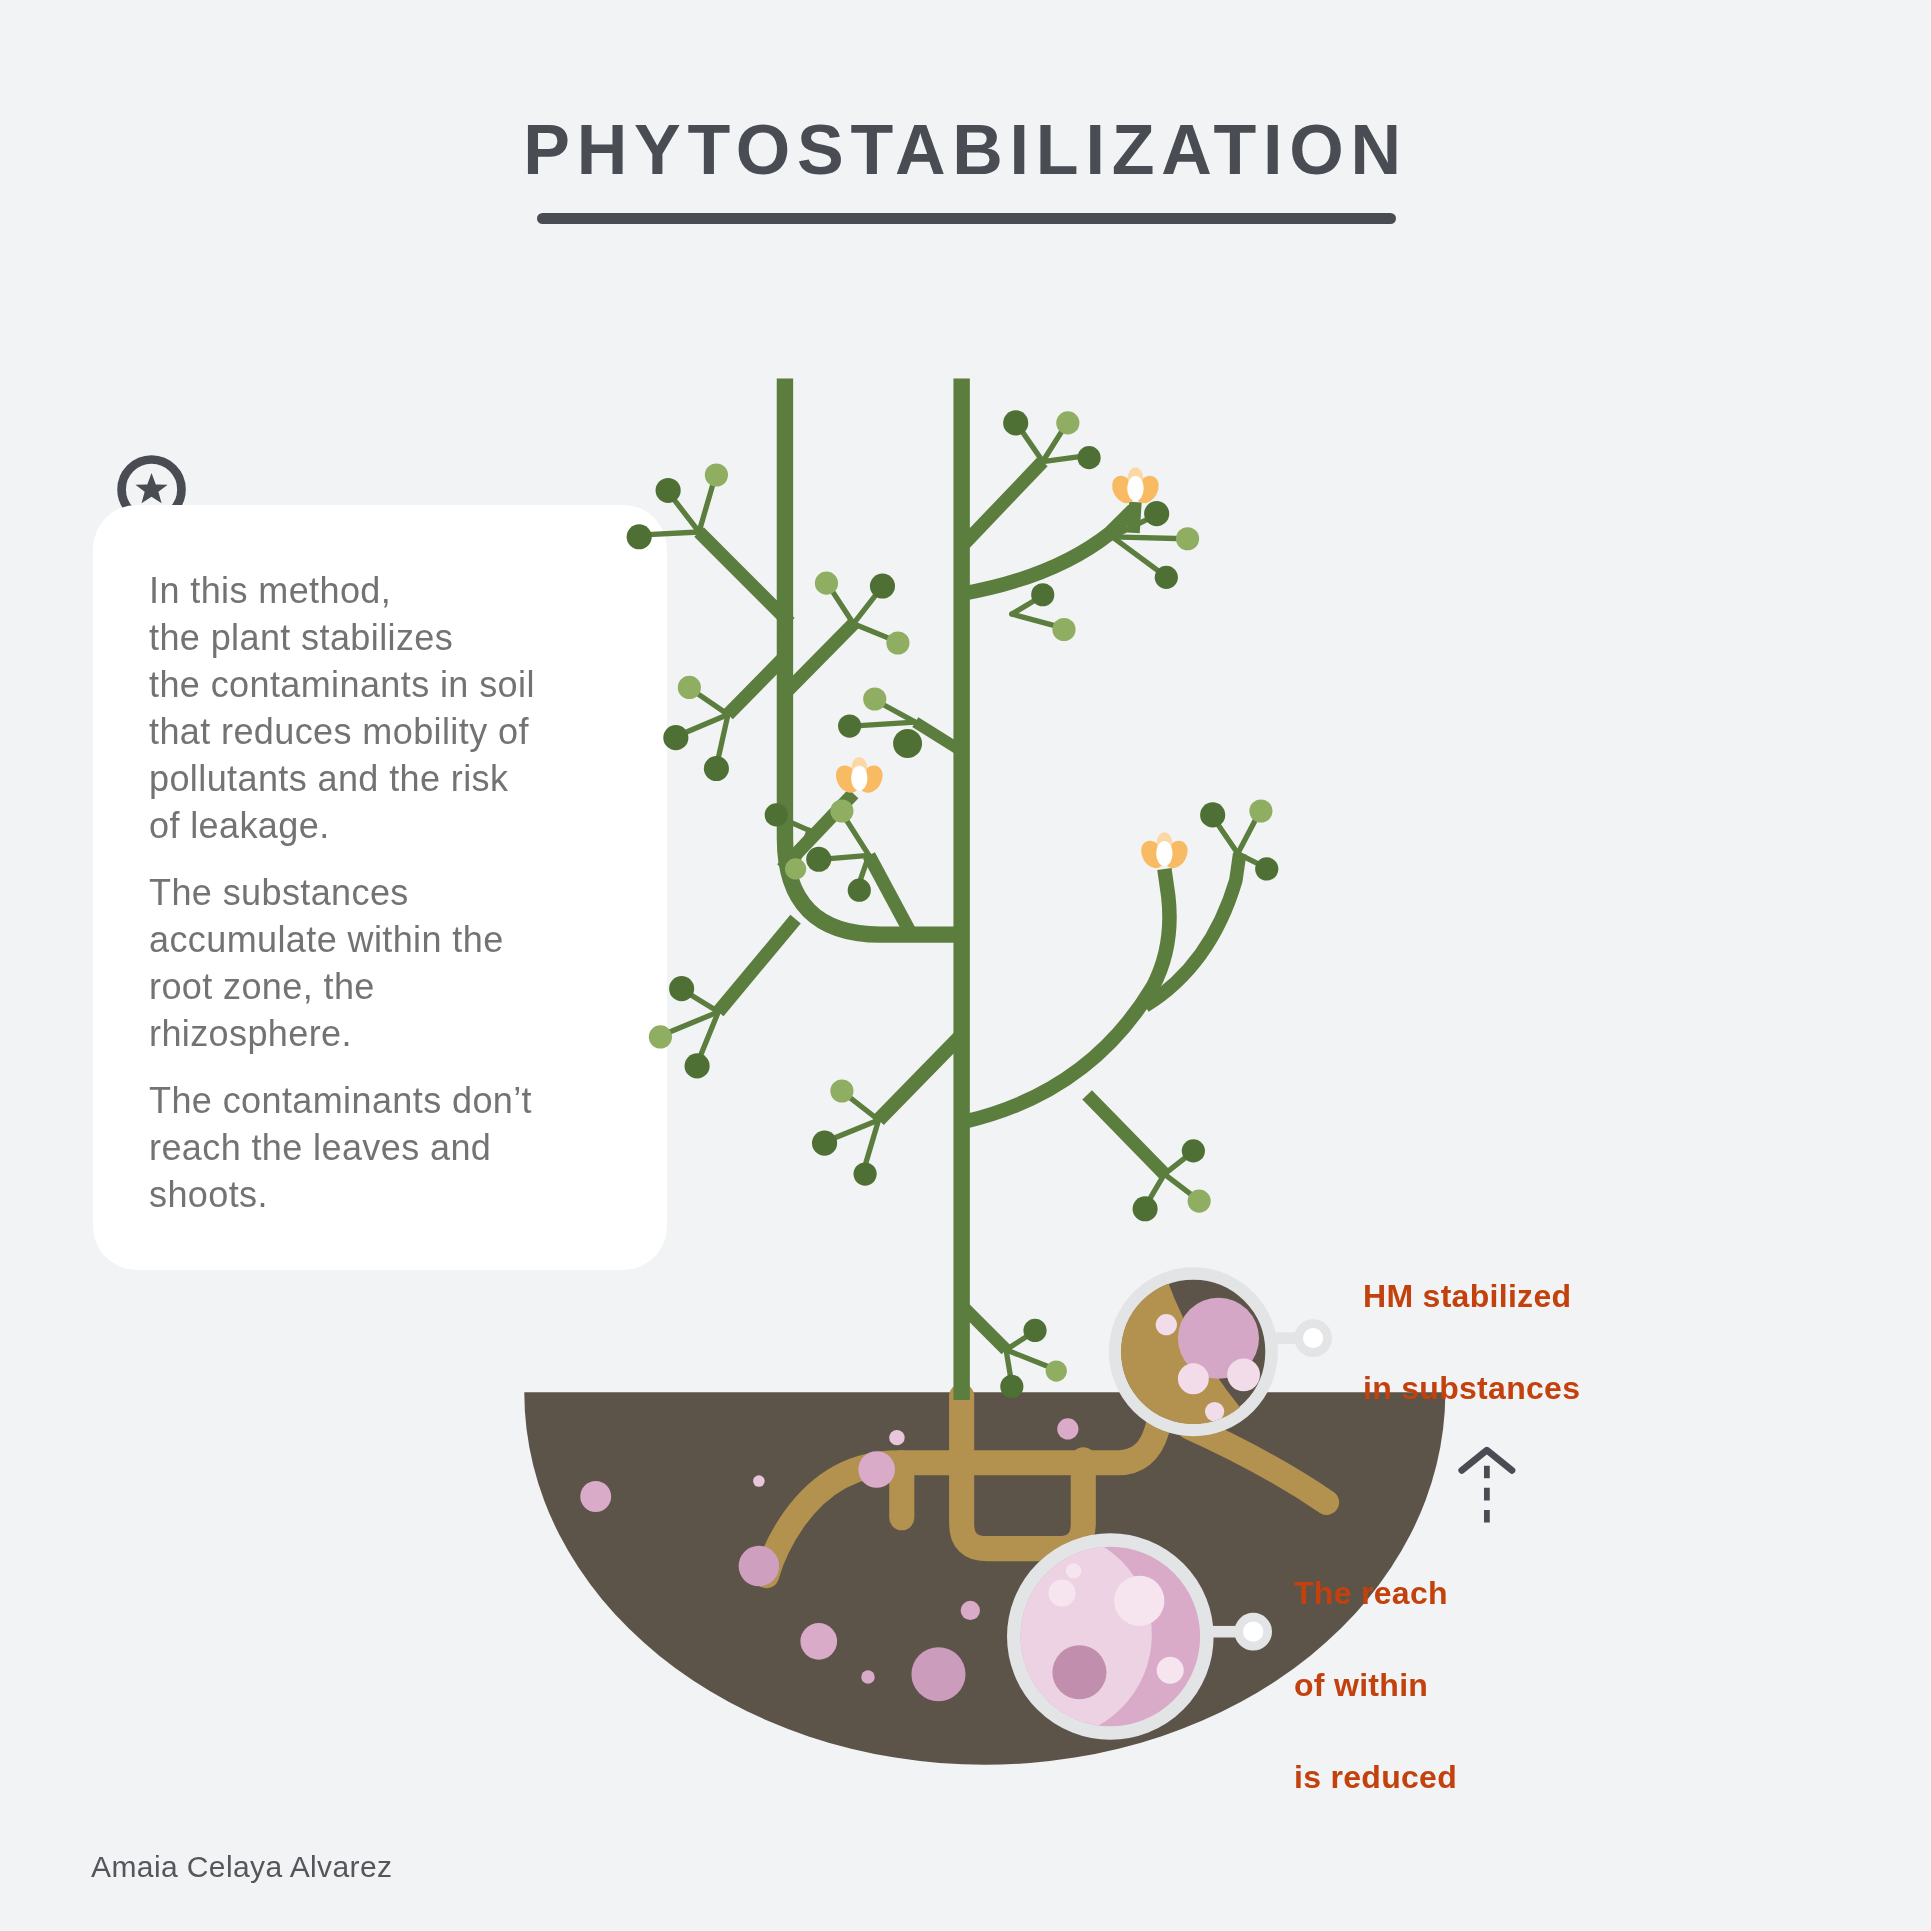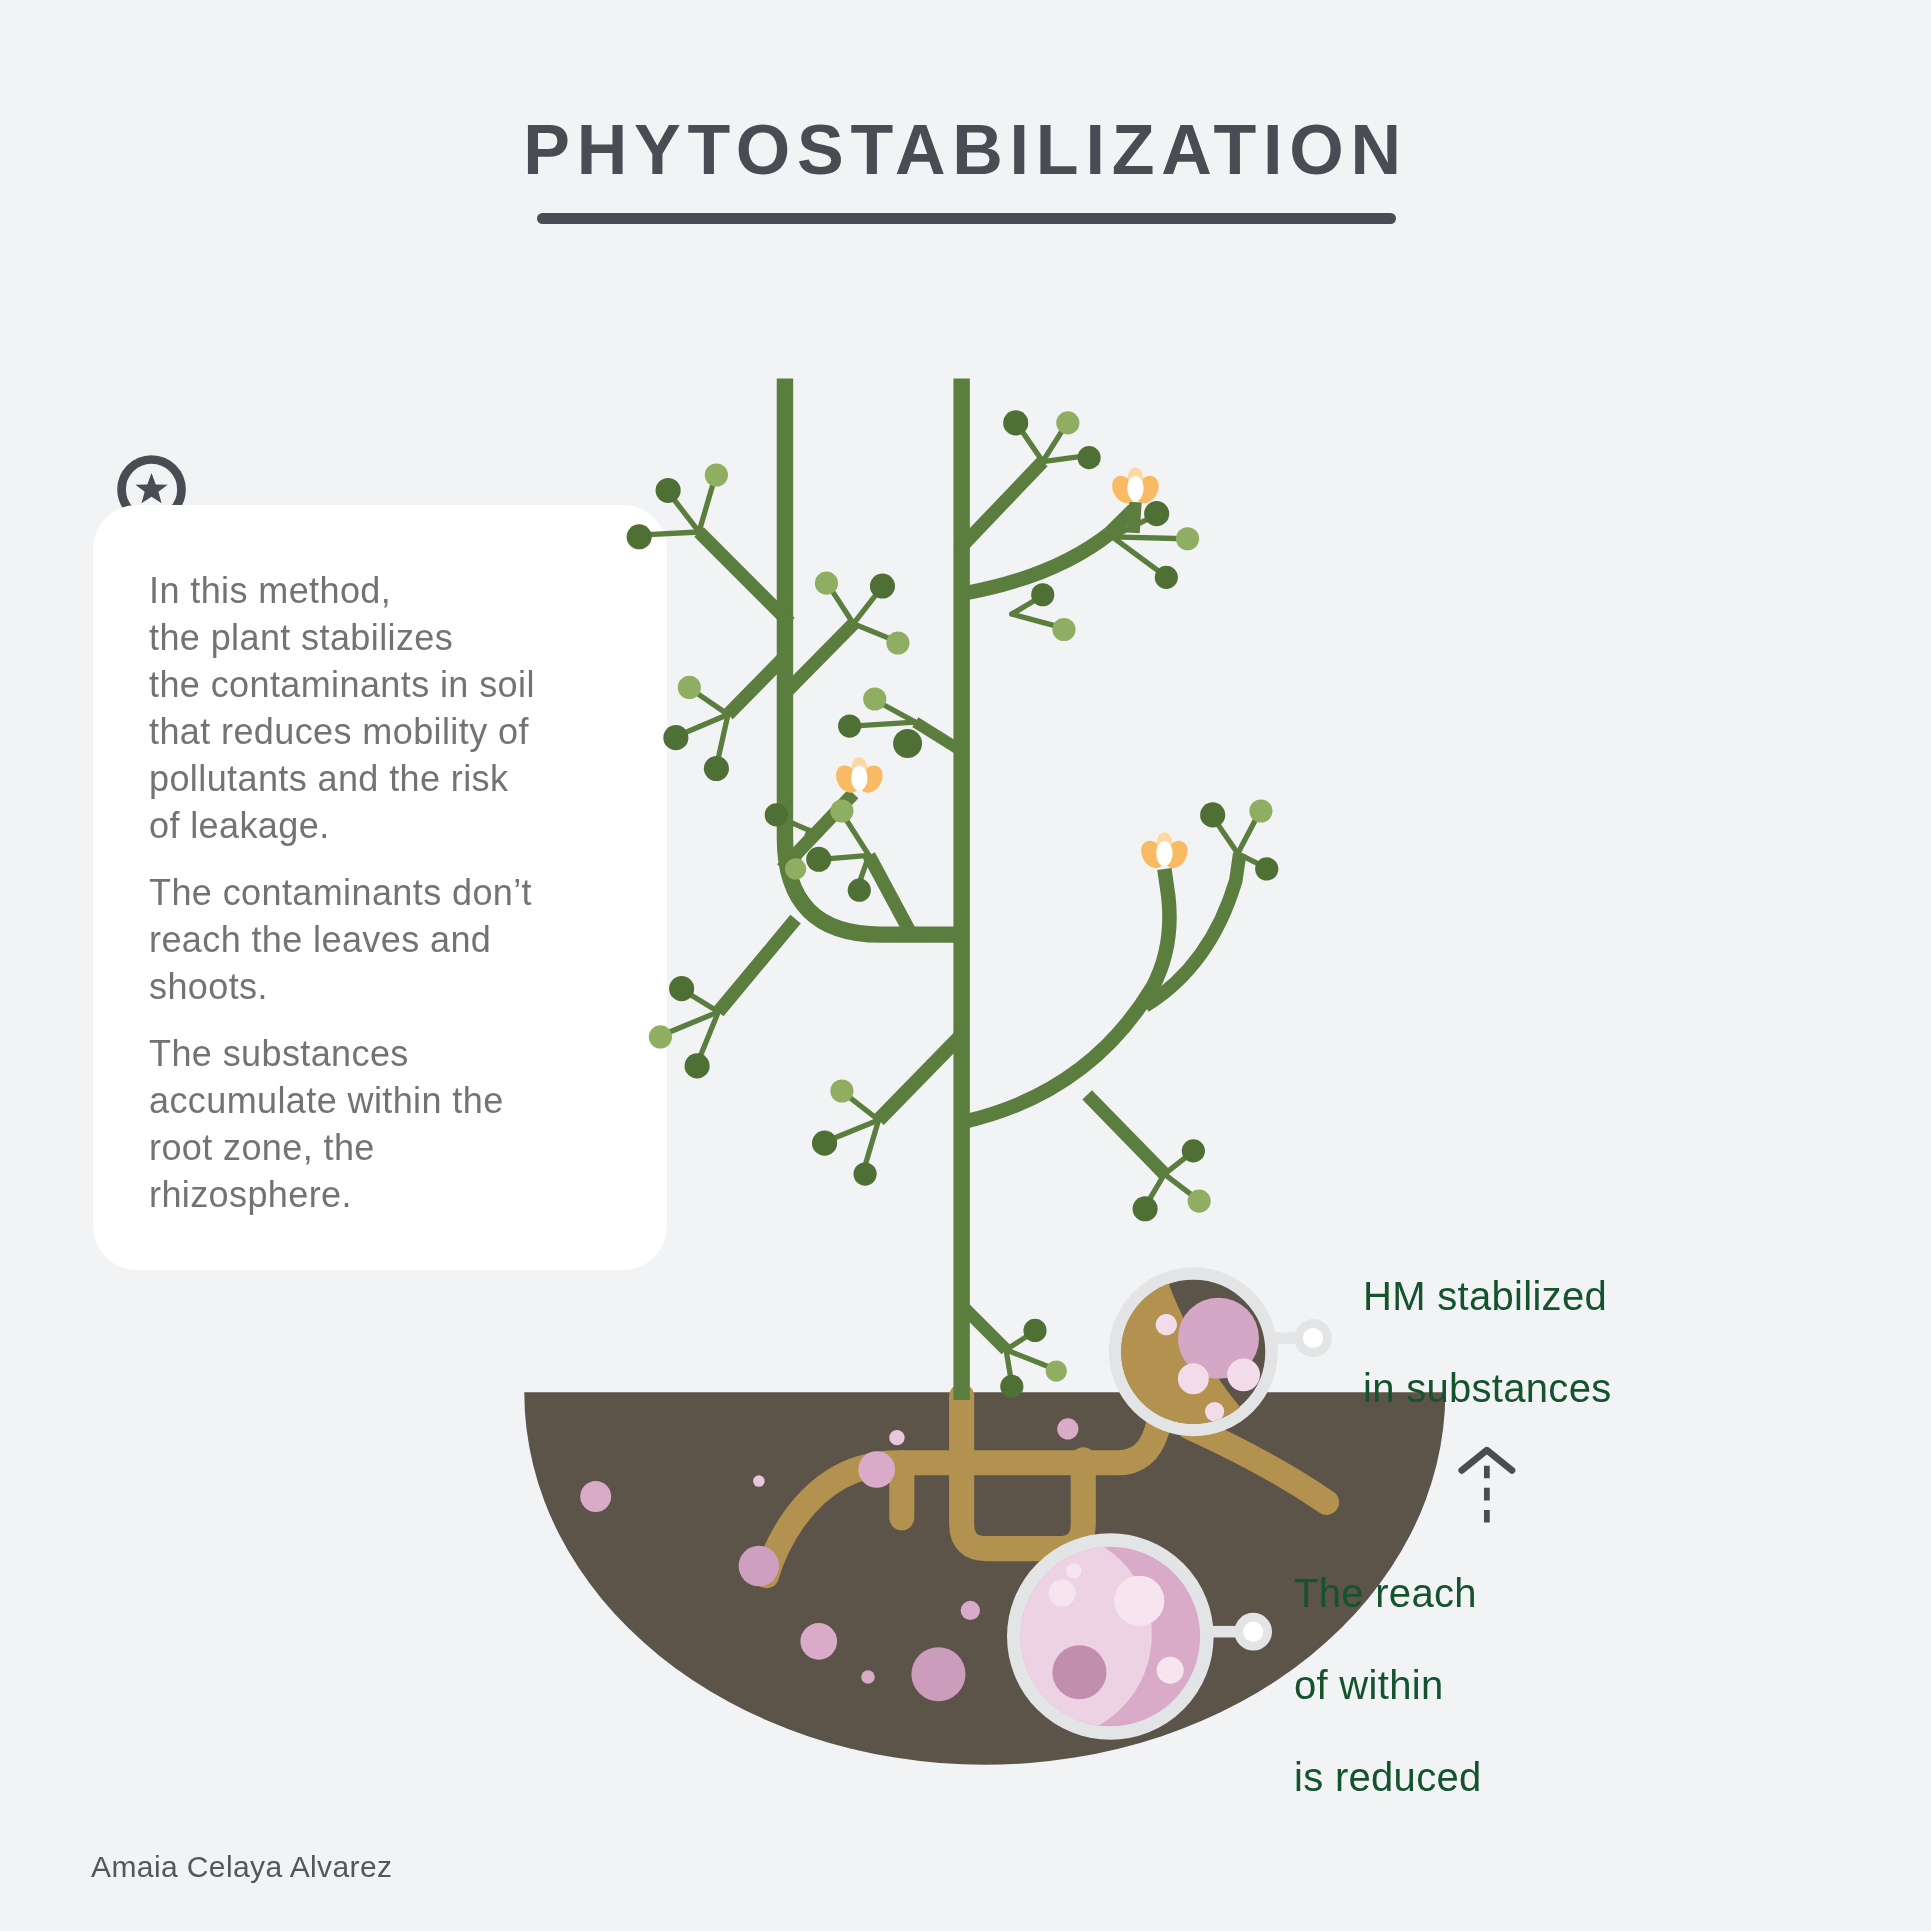--- a/index.html
+++ b/index.html
@@ -43,13 +43,13 @@
 that reduces mobility of
 pollutants and the risk
 of leakage.</p>
-    <p>The contaminants don’t
-reach the leaves and
-shoots.</p>
     <p>The substances
 accumulate within the
 root zone, the
 rhizosphere.</p>
+    <p>The contaminants don’t
+reach the leaves and
+shoots.</p>
   </div>
 
   <svg class="layer" viewBox="0 0 2000 2000">

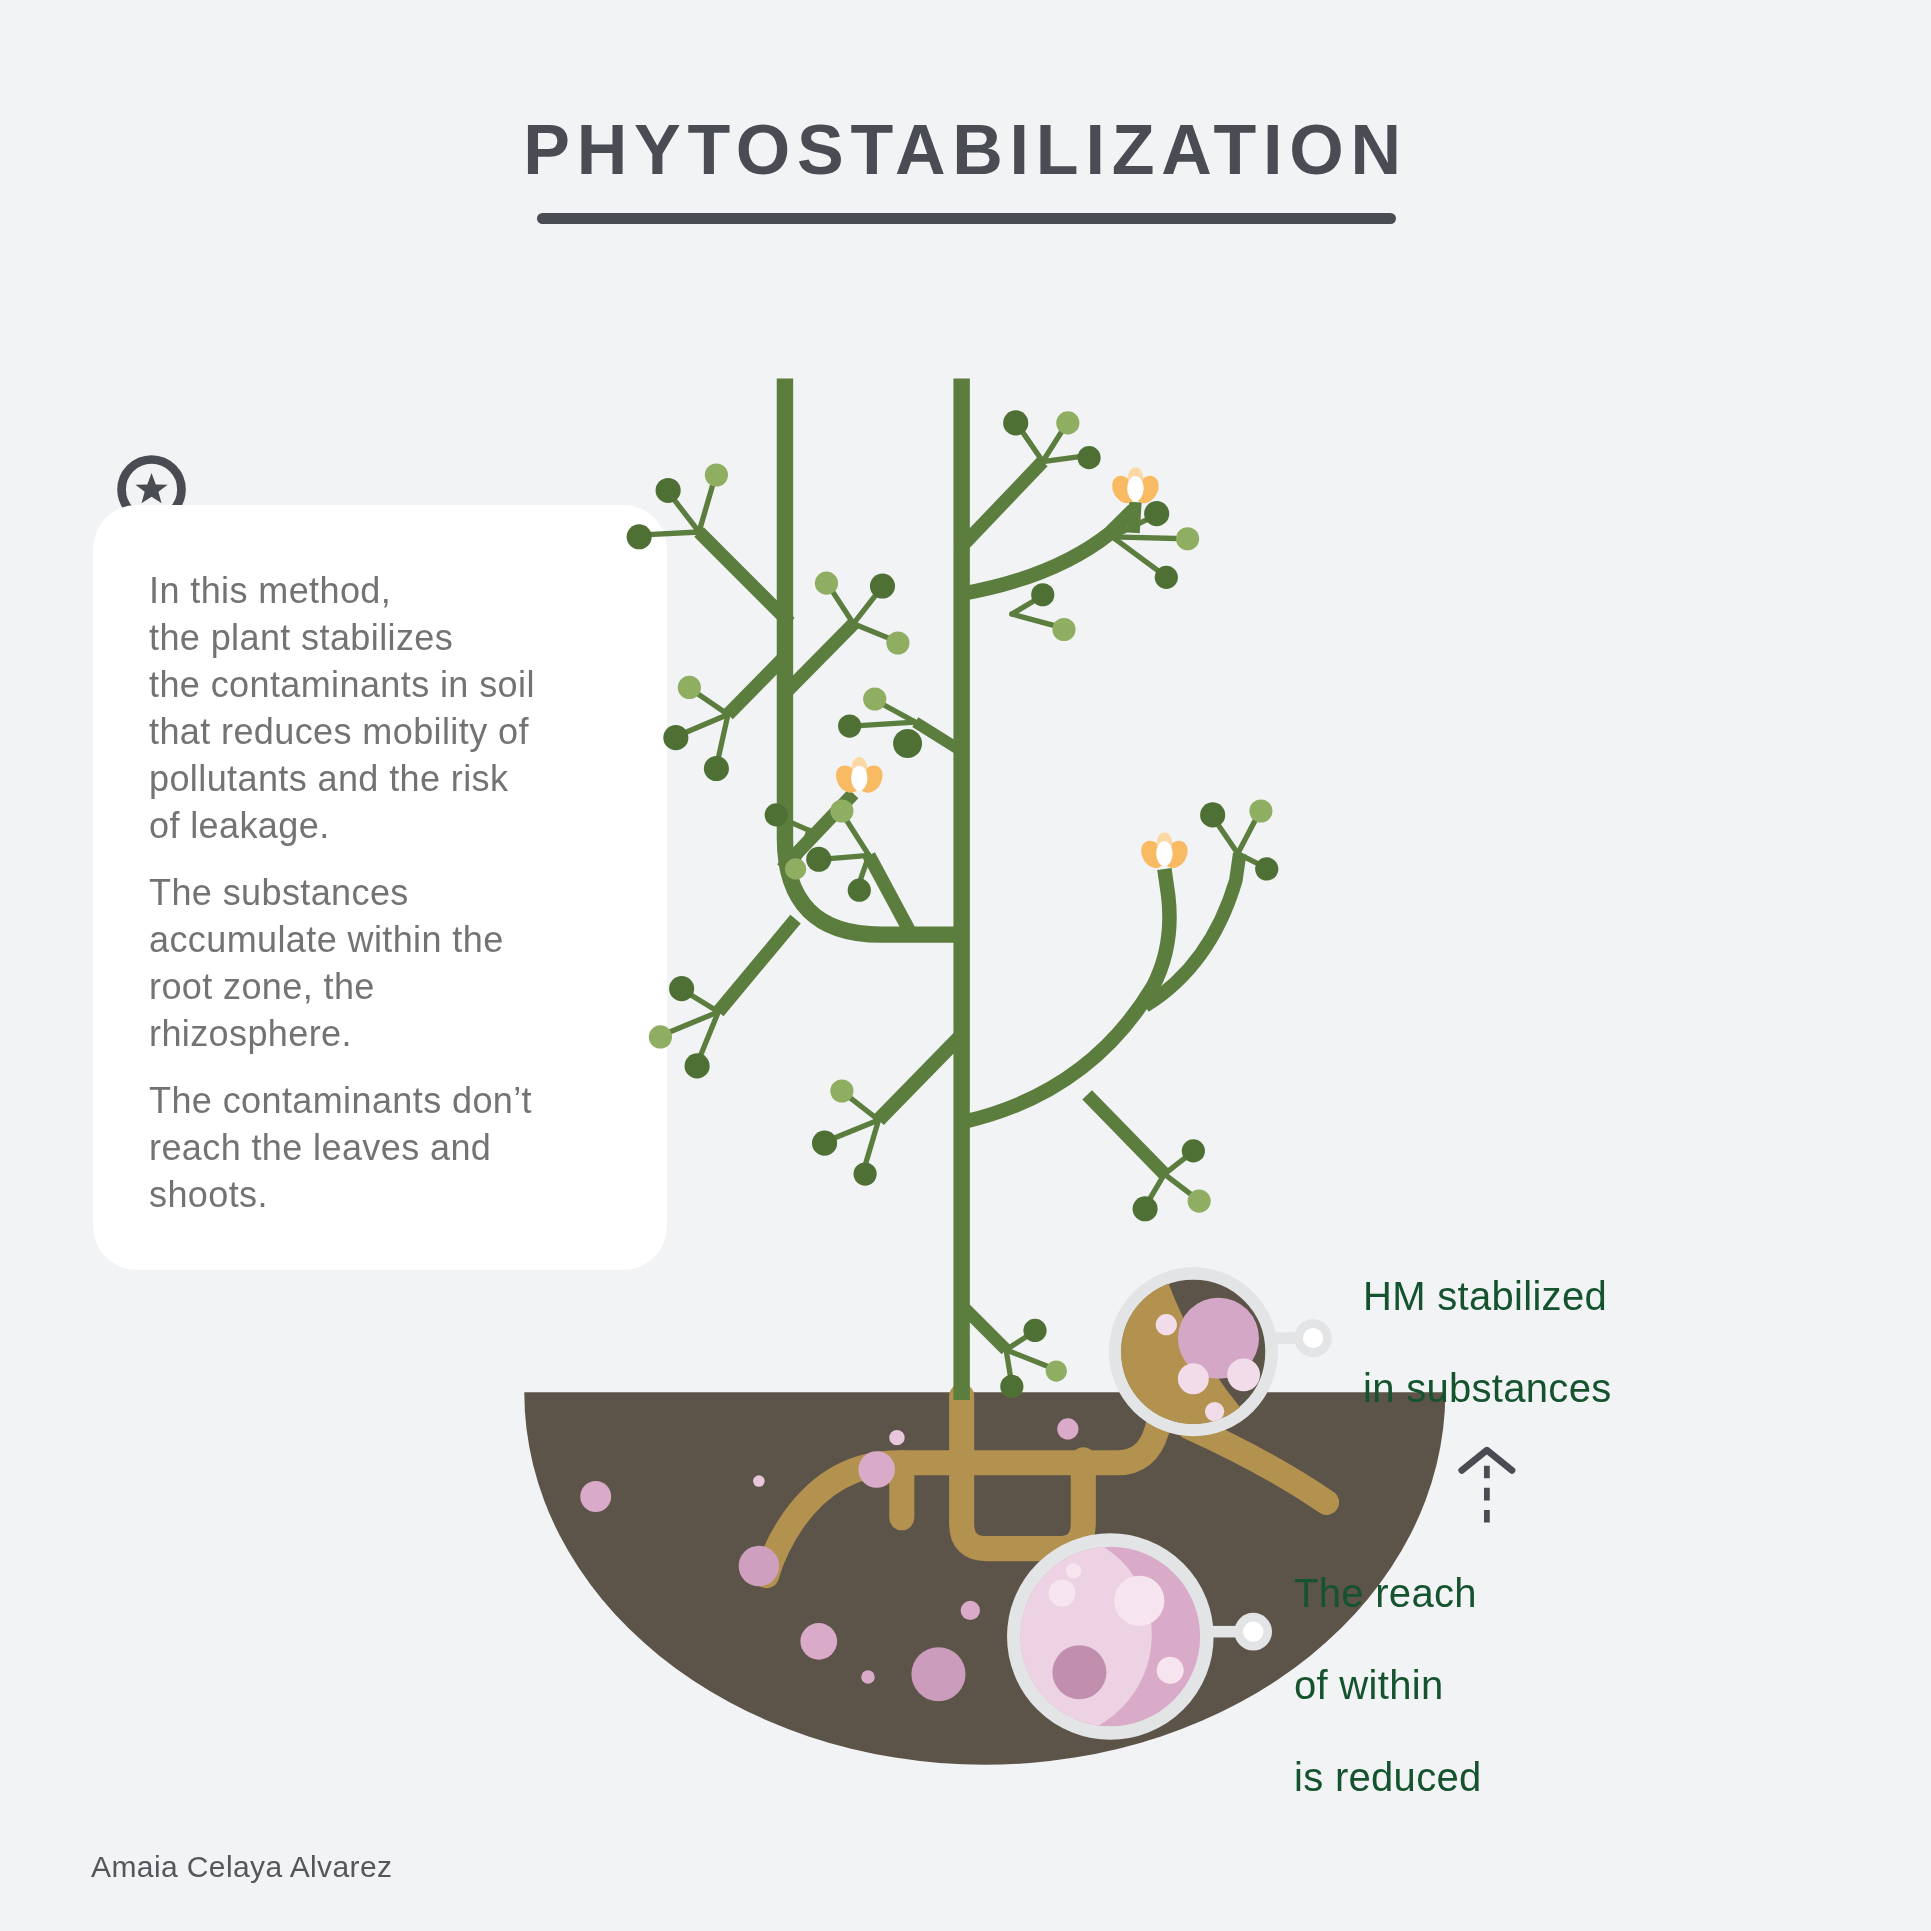--- a/index.html
+++ b/index.html
@@ -13,8 +13,8 @@
              border-radius:44px;padding:62px 48px 0 56px;box-sizing:border-box;}
   .info-card p{margin:0 0 20px 0;font-size:36px;line-height:47px;color:#737373;
                letter-spacing:0.4px;white-space:pre-line;font-weight:500;}
-  .annotation{position:absolute;font-size:40px;line-height:46px;color:#14532d;
-              letter-spacing:0.3px;font-weight:400;white-space:pre-line;}
+  .annotation{position:absolute;font-size:32px;line-height:46px;color:#c2410c;
+              letter-spacing:0.3px;font-weight:700;white-space:pre-line;}
   .hm-label{left:1363px;top:1273px;}
   .risk-label{left:1294px;top:1570px;}
   .credit{position:absolute;left:91px;top:1809px;font-size:30px;color:#53575b;

